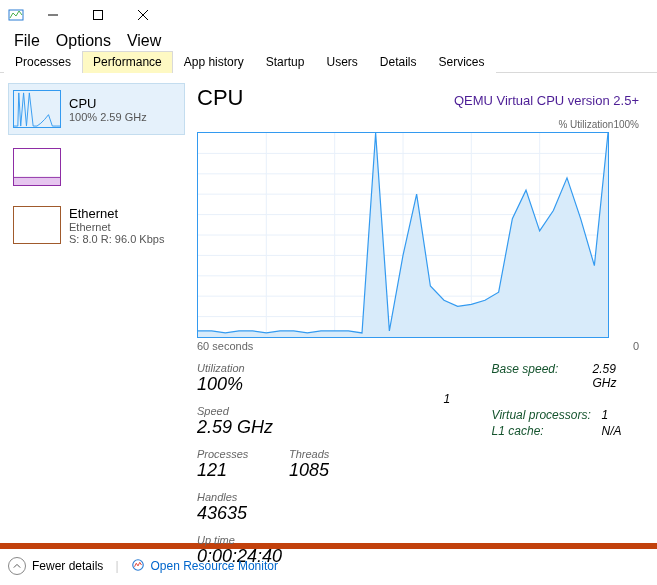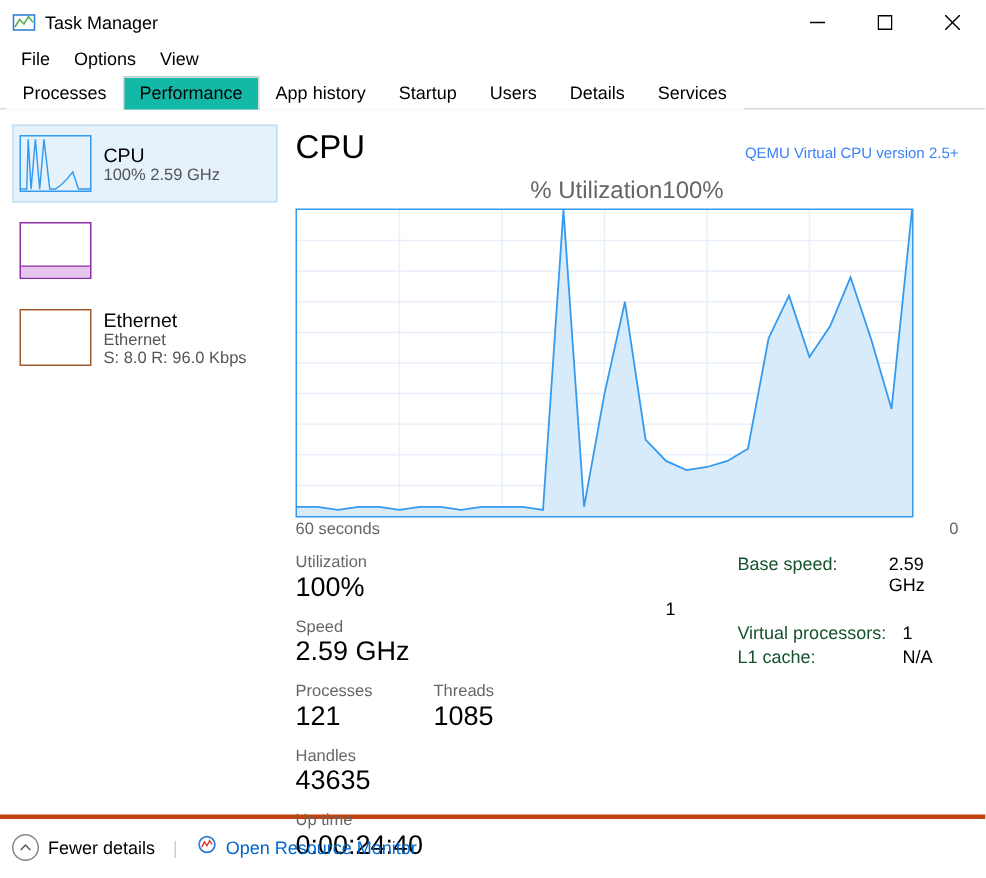--- a/index.html
+++ b/index.html
@@ -54,7 +54,6 @@
         <polyline points="2,11 5,6 8,9 11,4 14,8" fill="none" stroke="#4caf50" stroke-width="1"></polyline>
       </svg>
   </span>
-  <span class="title">Task Manager</span>
   <div class="winbtns">
     <div class="winbtn">
         <svg viewBox="0 0 10 10">

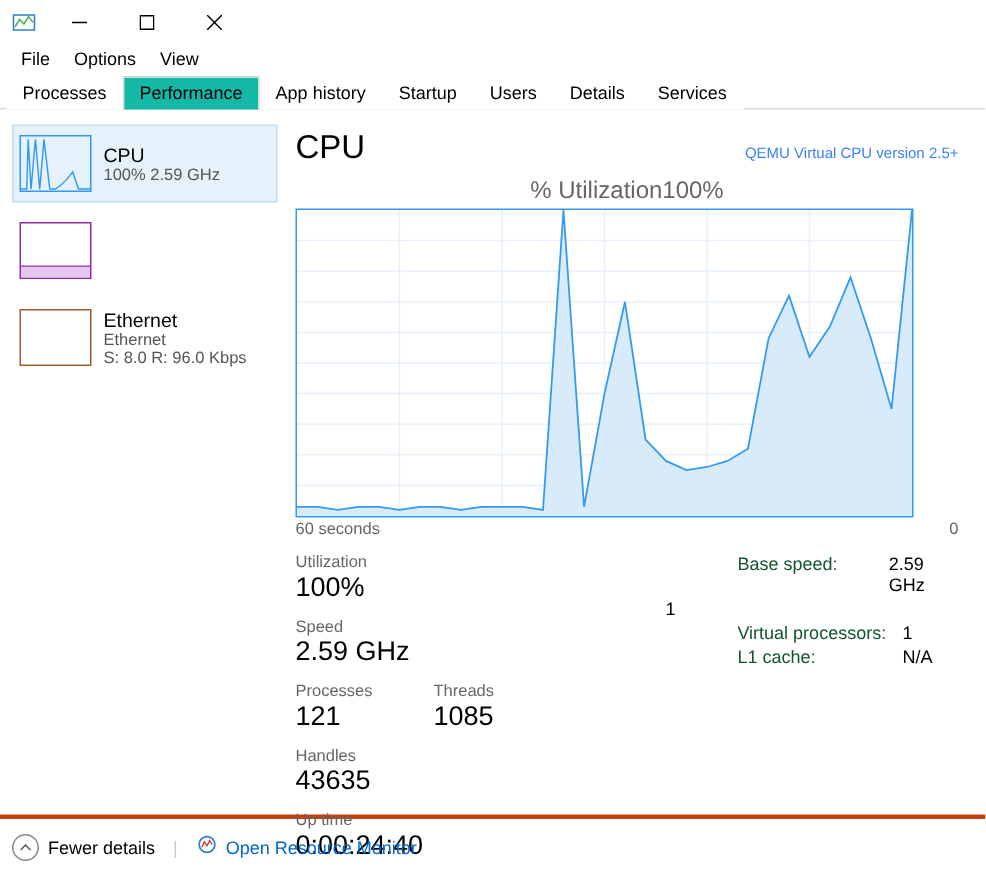--- a/index.html
+++ b/index.html
@@ -11,7 +11,7 @@
 .winbtn { width: 45px; height: 30px; display: flex; align-items: center; justify-content: center; }
 .winbtn svg { width: 10px; height: 10px; }
 .menubar { height: 20px; display: flex; padding-left: 6px; gap: 0; }
-.menuitem { padding: 2px 8px; font-size: 12px; }
+.menuitem { padding: 2px 8px; font-size: 16px; }
 .tabs { display: flex; border-bottom: 1px solid #d9d9d9; padding-left: 4px; height: 23px; }
 .tab { padding: 3px 10px; font-size: 12px; border: 1px solid transparent; border-bottom: none; position: relative; top: 1px; background: #fff; }
 .tab.active { border-color: #d9d9d9; background: #14b8a6; }

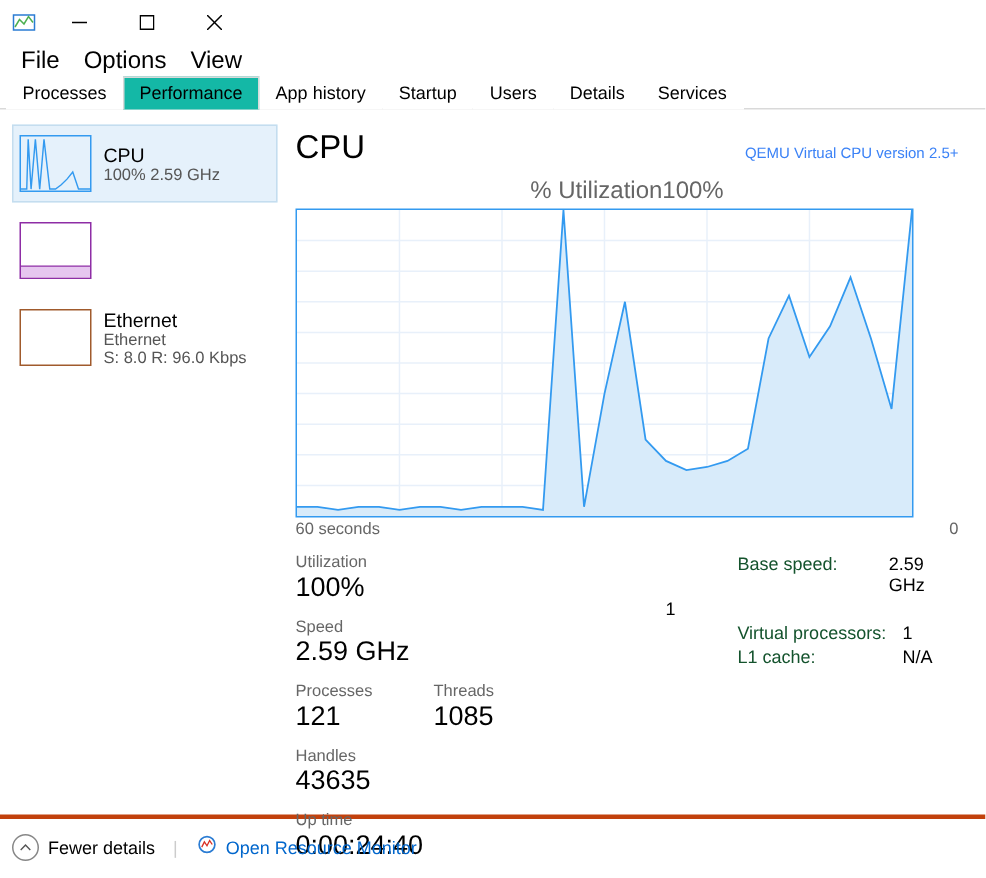--- a/index.html
+++ b/index.html
@@ -14,7 +14,7 @@
 .menuitem { padding: 2px 8px; font-size: 16px; }
 .tabs { display: flex; border-bottom: 1px solid #d9d9d9; padding-left: 4px; height: 23px; }
 .tab { padding: 3px 10px; font-size: 12px; border: 1px solid transparent; border-bottom: none; position: relative; top: 1px; background: #fff; }
-.tab.active { border-color: #d9d9d9; background: #14b8a6; }
+.tab.active { border-color: #d9d9d9; background: #fef9c3; }
 .body { display: flex; height: 470px; }
 .sidebar { width: 192px; padding: 10px 6px 0 8px; }
 .side-item { display: flex; align-items: center; padding: 6px 4px; border: 1px solid transparent; margin-bottom: 6px; height: 52px; }

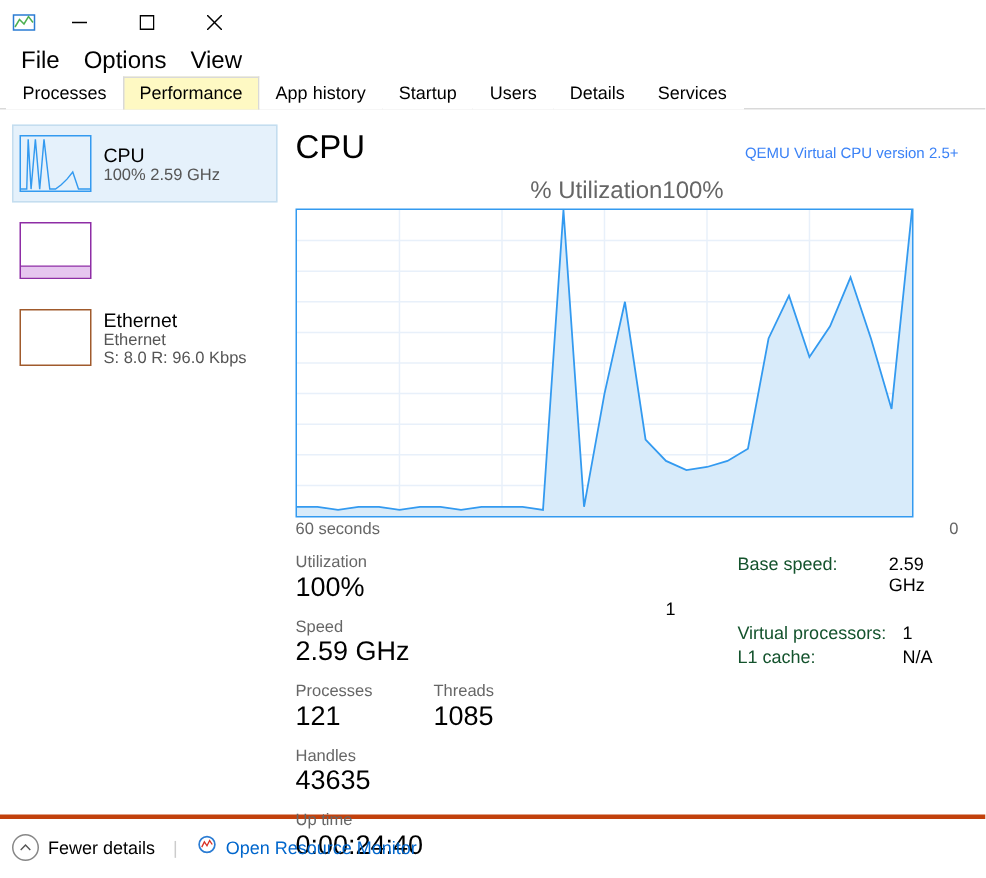--- a/index.html
+++ b/index.html
@@ -25,7 +25,7 @@
 .main { flex: 1; padding: 12px 18px 0 6px; }
 .main-header { display: flex; justify-content: space-between; align-items: baseline; margin-bottom: 8px; }
 .main-title { font-size: 22px; font-weight: 400; }
-.main-sub { font-size: 10px; color: #3b82f6; }
+.main-sub { font-size: 13px; color: #4c1d95; }
 .chart-labels { display: flex; justify-content: center; font-size: 16px; color: #666; margin-bottom: 2px; }
 .chart { width: 412px; height: 206px; border: 1px solid #339af0; position: relative; }
 .chart-bottom { display: flex; justify-content: space-between; font-size: 11px; color: #666; margin-top: 2px; margin-bottom: 10px; align-items: center; }

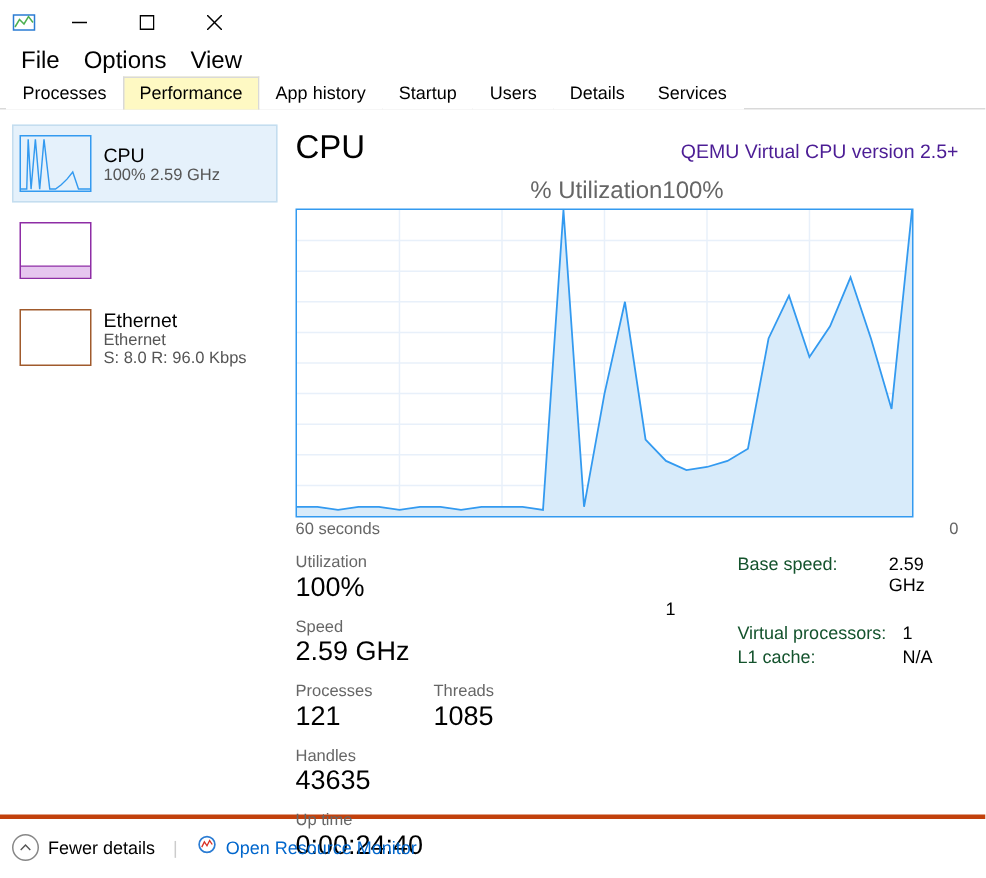--- a/index.html
+++ b/index.html
@@ -26,7 +26,7 @@
 .main-header { display: flex; justify-content: space-between; align-items: baseline; margin-bottom: 8px; }
 .main-title { font-size: 22px; font-weight: 400; }
 .main-sub { font-size: 13px; color: #4c1d95; }
-.chart-labels { display: flex; justify-content: center; font-size: 16px; color: #666; margin-bottom: 2px; }
+.chart-labels { display: flex; justify-content: flex-end; font-size: 10px; color: #666; margin-bottom: 2px; }
 .chart { width: 412px; height: 206px; border: 1px solid #339af0; position: relative; }
 .chart-bottom { display: flex; justify-content: space-between; font-size: 11px; color: #666; margin-top: 2px; margin-bottom: 10px; align-items: center; }
 .stats { display: flex; gap: 50px; }

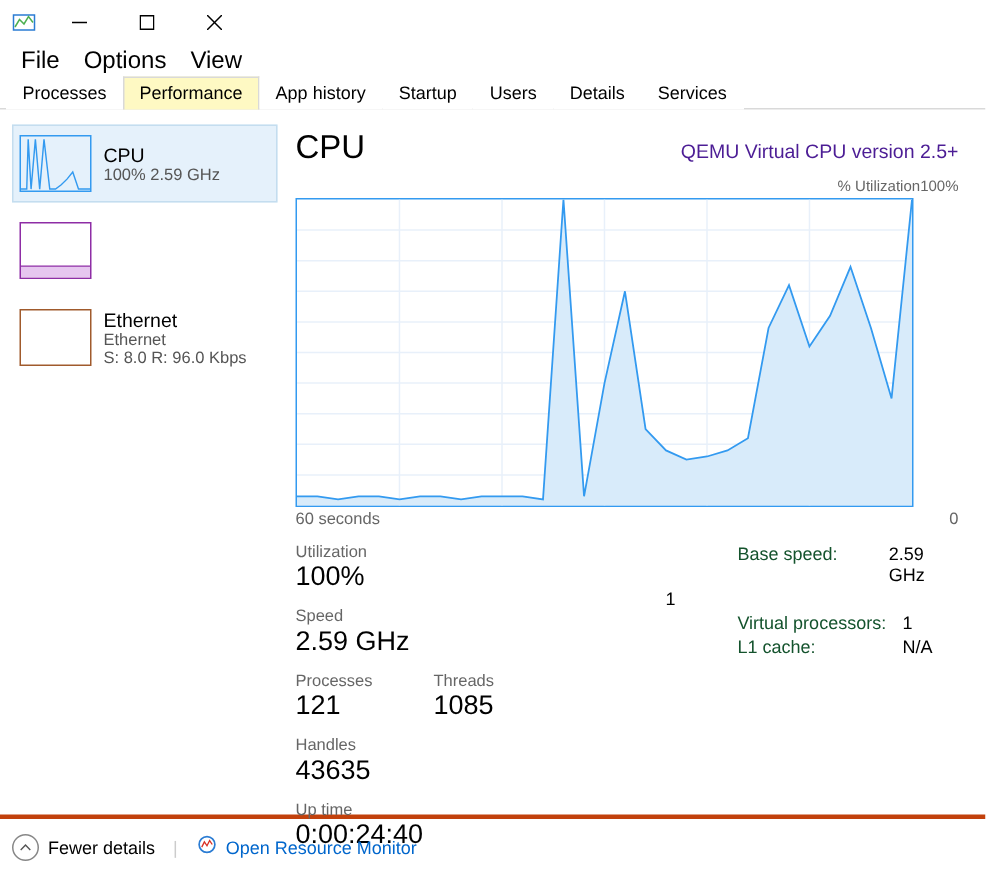--- a/index.html
+++ b/index.html
@@ -29,7 +29,7 @@
 .chart-labels { display: flex; justify-content: flex-end; font-size: 10px; color: #666; margin-bottom: 2px; }
 .chart { width: 412px; height: 206px; border: 1px solid #339af0; position: relative; }
 .chart-bottom { display: flex; justify-content: space-between; font-size: 11px; color: #666; margin-top: 2px; margin-bottom: 10px; align-items: center; }
-.stats { display: flex; gap: 50px; }
+.stats { display: flex; gap: 50px; font-style: italic; }
 .stats-left { display: flex; flex-wrap: wrap; width: 210px; }
 .stat { margin-right: 22px; margin-bottom: 10px; }
 .stat .label { font-size: 11px; color: #666; }

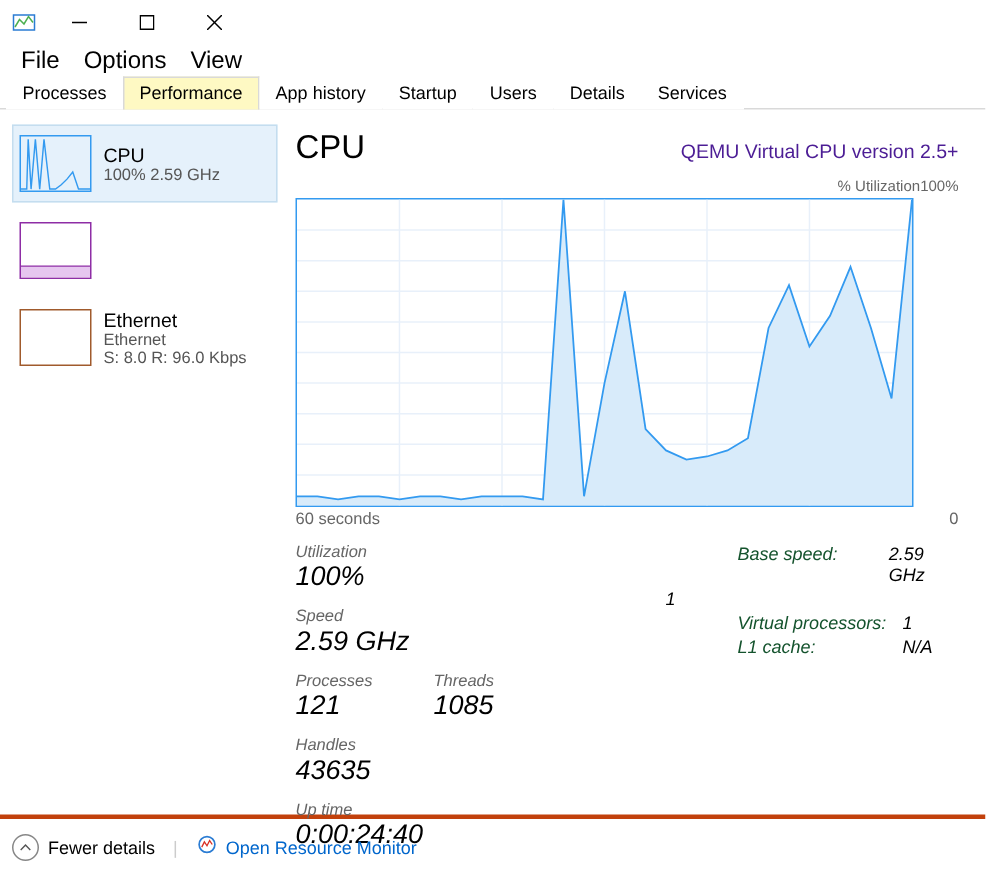--- a/index.html
+++ b/index.html
@@ -38,7 +38,7 @@
 .stats-right .row { display: flex; margin-bottom: 2px; }
 .stats-right .k { width: 110px; color: #14532d; margin-left: 48px; }
 .stats-right .v { }
-.footer { border-top: 3px solid #c2410c; height: 40px; display: flex; align-items: center; padding-left: 8px; gap: 6px; font-size: 12px; }
+.footer { border-top: 6px solid #c2410c; height: 40px; display: flex; align-items: center; padding-left: 8px; gap: 6px; font-size: 12px; }
 .footer .sep { color: #ccc; margin: 0 6px; }
 .link { color: #0066cc; }
 .circle-btn { width: 18px; height: 18px; border: 1px solid #888; border-radius: 50%; display: flex; align-items: center; justify-content: center; }

